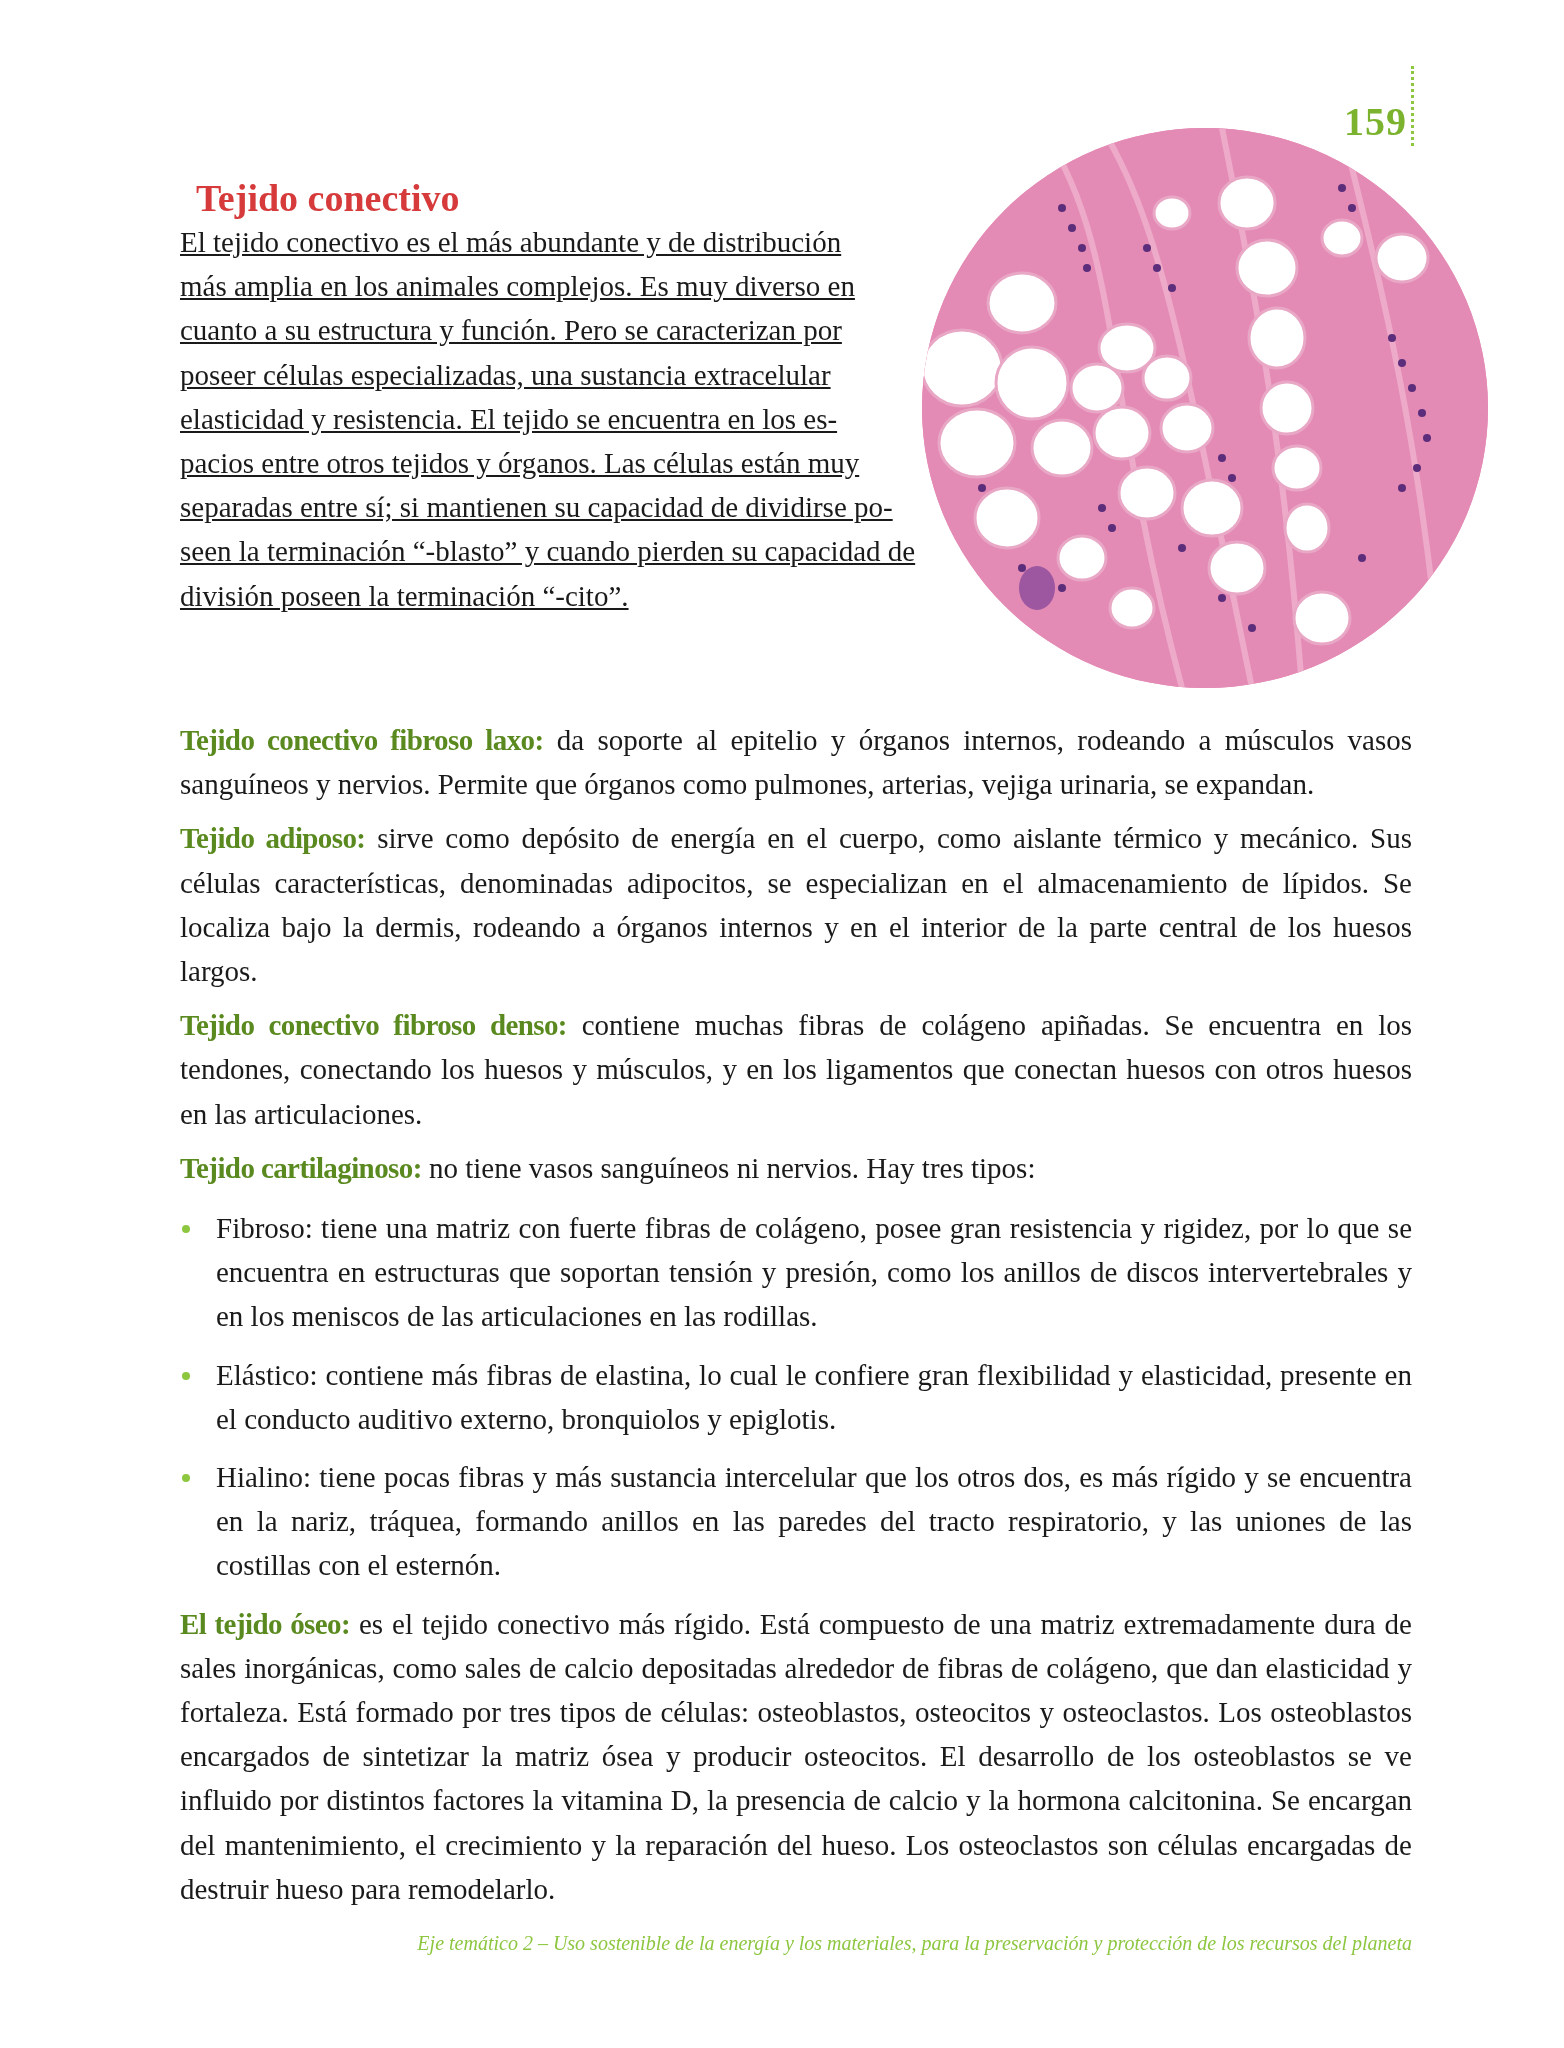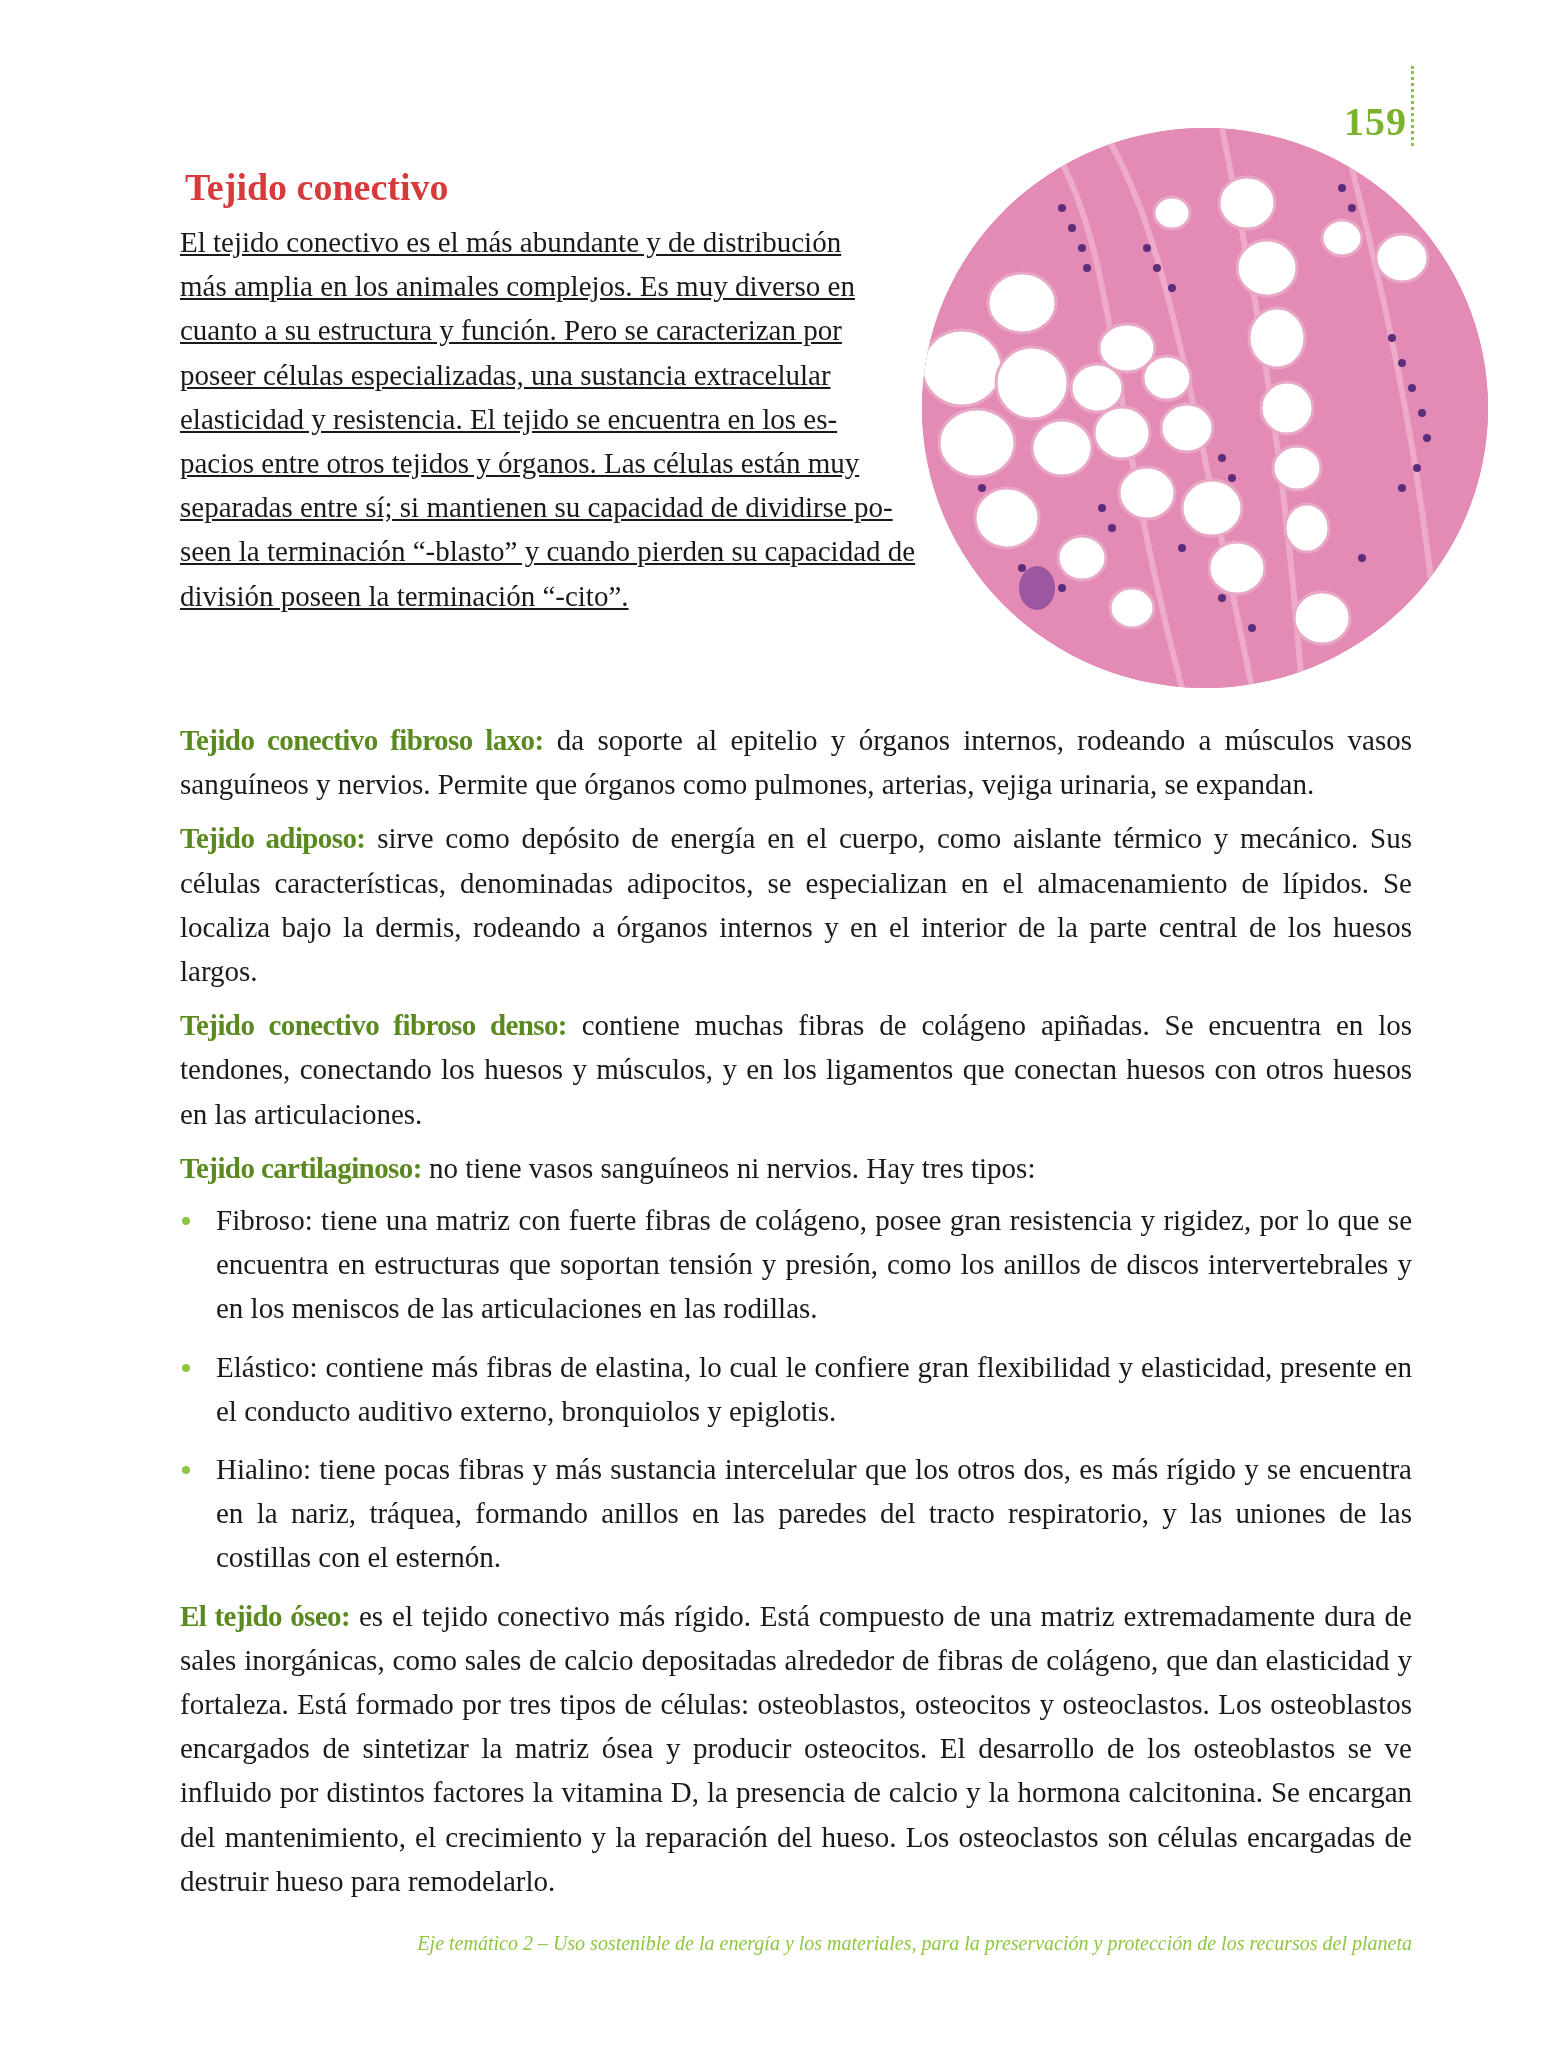--- a/index.html
+++ b/index.html
@@ -13,7 +13,7 @@
          overflow:hidden; background:#e58ab4; }
   .micro svg { width:100%; height:100%; display:block; }
   .title { position:absolute; left:180px; top:160px; font-size:38px; font-weight:bold; color:#d63a3a;
-         margin:5px; }
+         margin:16px; }
   .intro { position:absolute; left:180px; top:220px; width:760px; font-size:29px; line-height:44.2px; margin:0; }
   .intro span.line { display:block; white-space:nowrap;text-decoration:underline; }
   .sec { font-size:29px; line-height:44.2px; margin:0 0 10px 0; text-align:justify; }

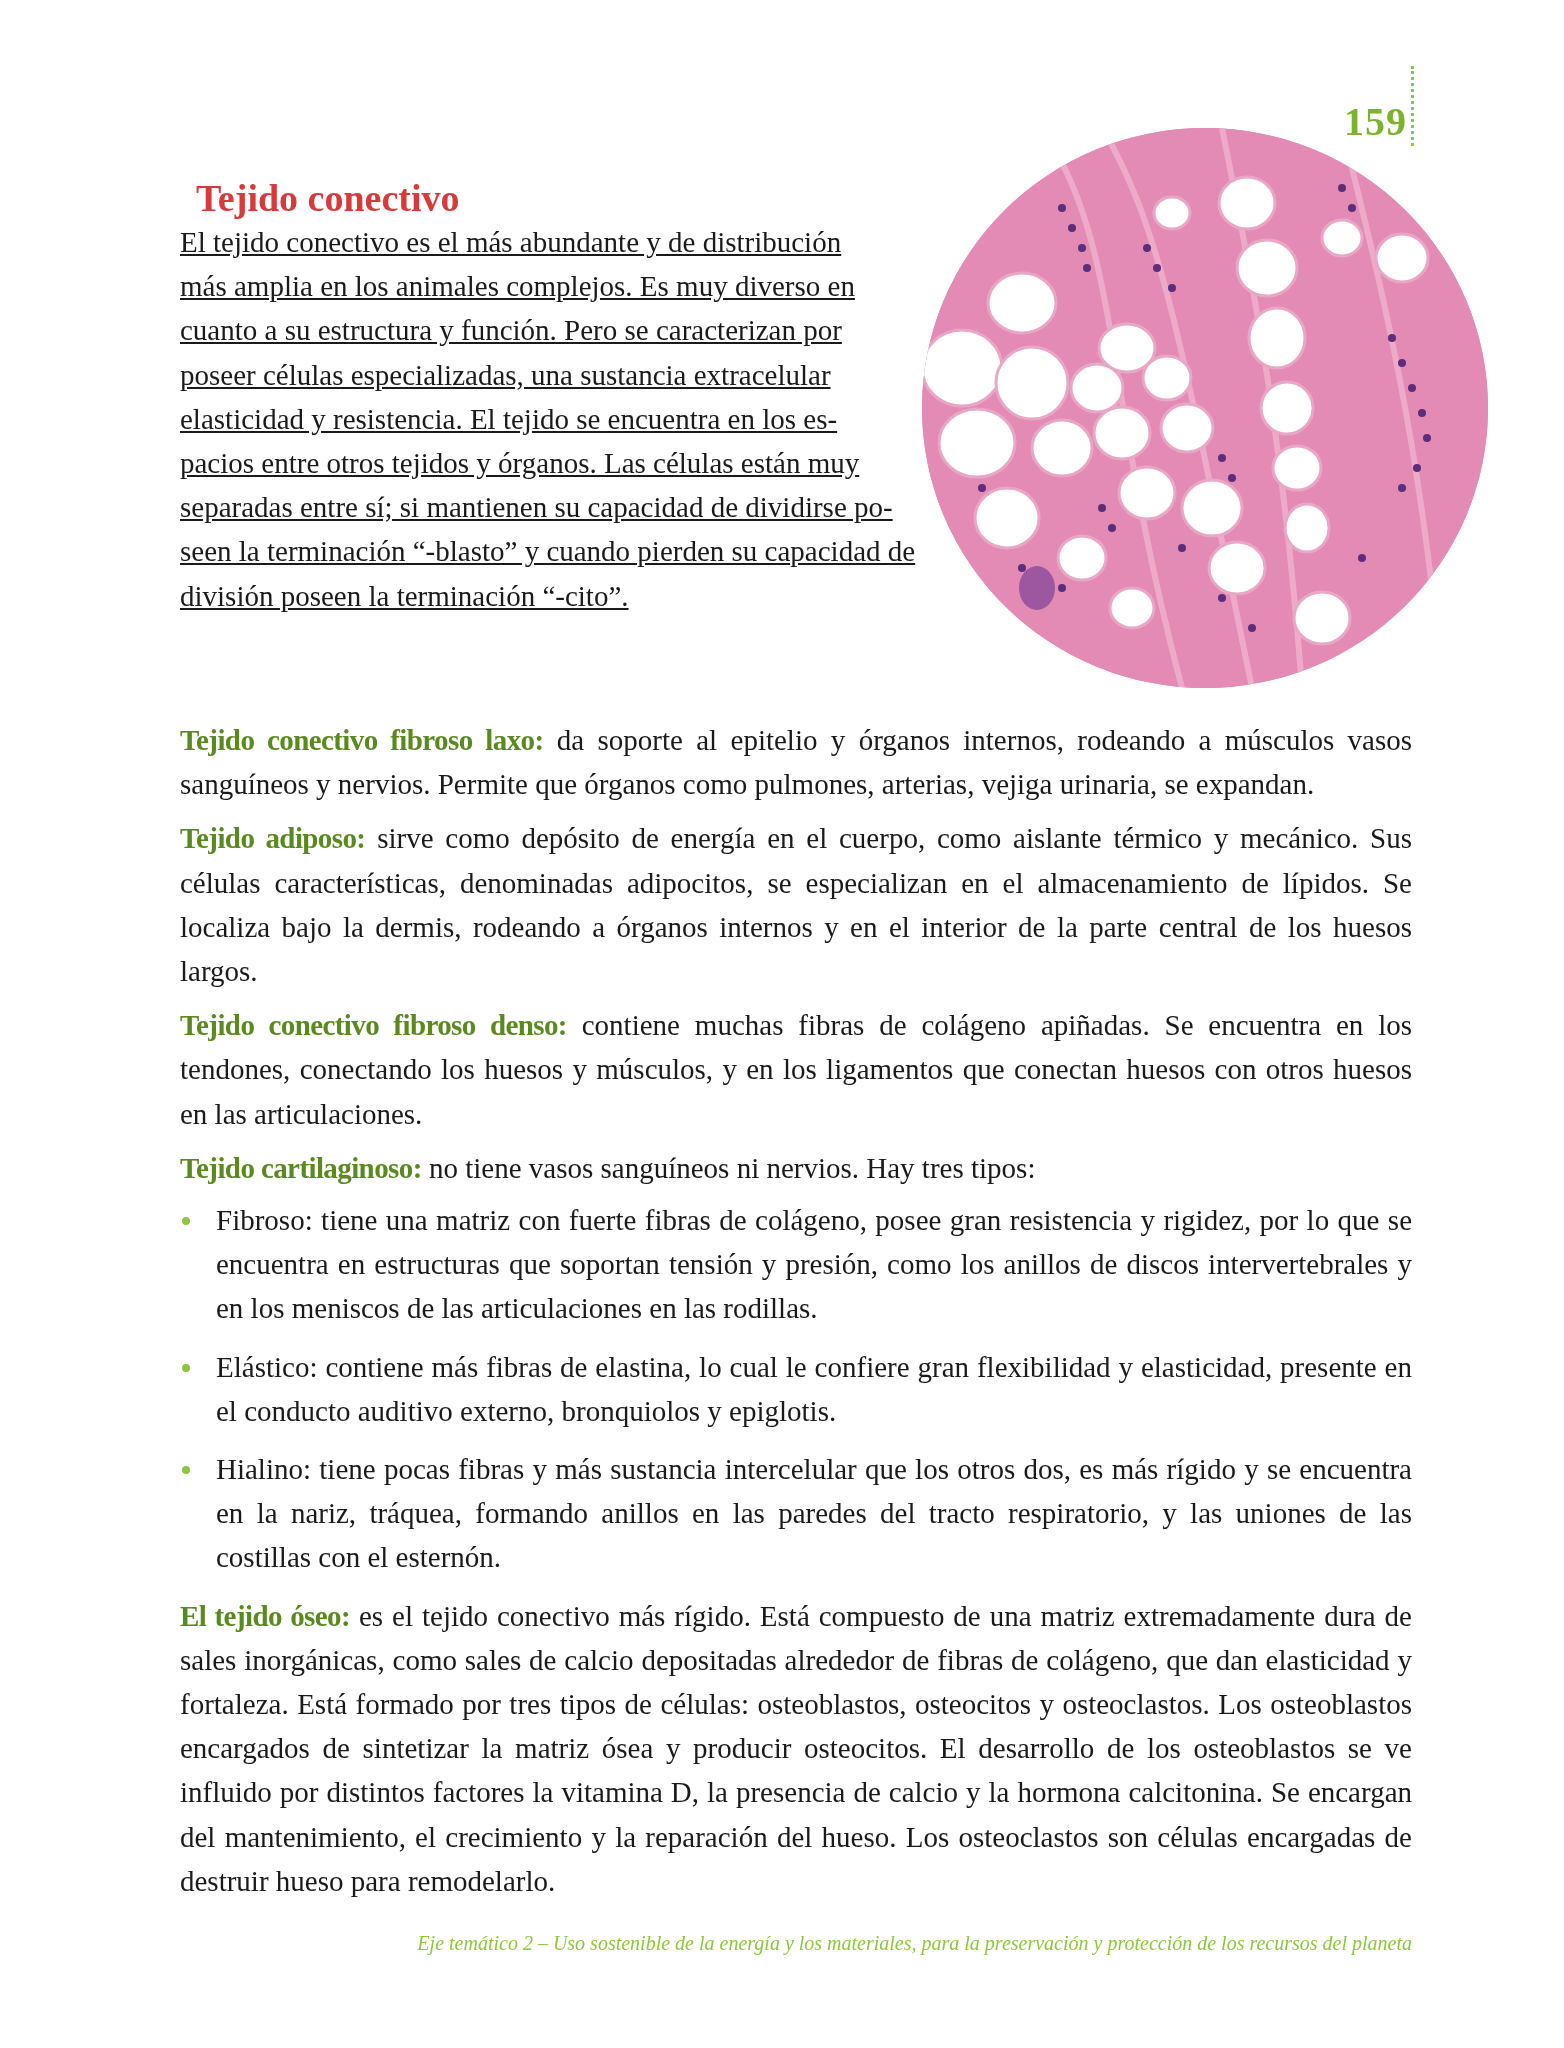--- a/index.html
+++ b/index.html
@@ -128,7 +128,7 @@
   <p class="sec">
     <span class="hd">Tejido conectivo fibroso denso:</span><span> contiene muchas fibras de colágeno apiñadas. Se encuentra en los tendones, conectando los huesos y músculos, y en los ligamentos que conectan huesos con otros huesos en las articulaciones.</span>
   </p>
-  <p class="sec" style="margin-bottom:8px">
+  <p class="sec" style="margin-bottom:16px">
     <span class="hd">Tejido cartilaginoso:</span><span> no tiene vasos sanguíneos ni nervios. Hay tres tipos:</span>
   </p>
   <ul class="bl">

